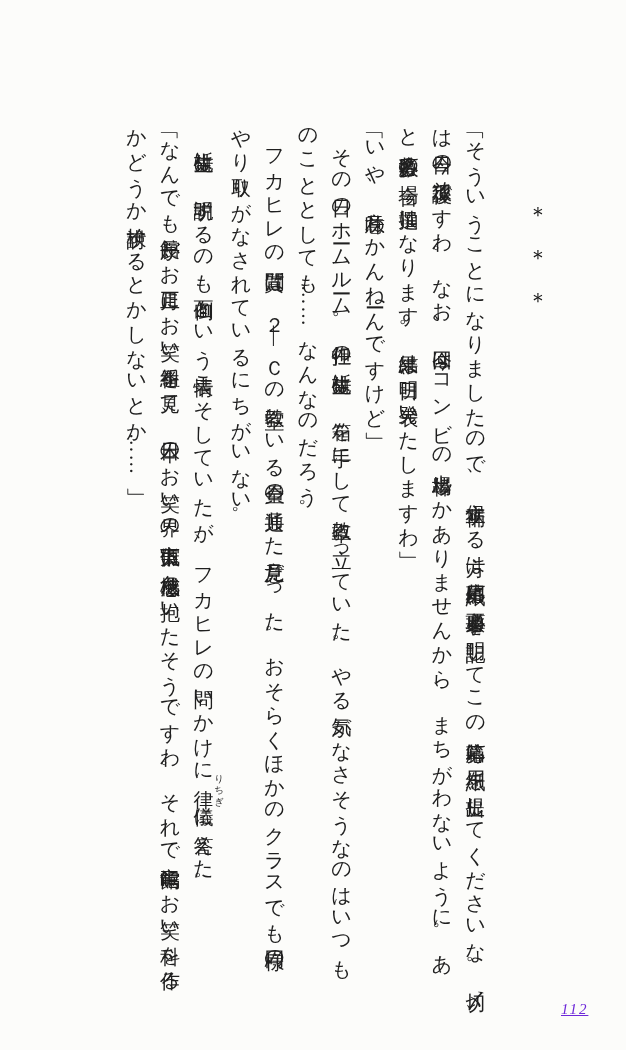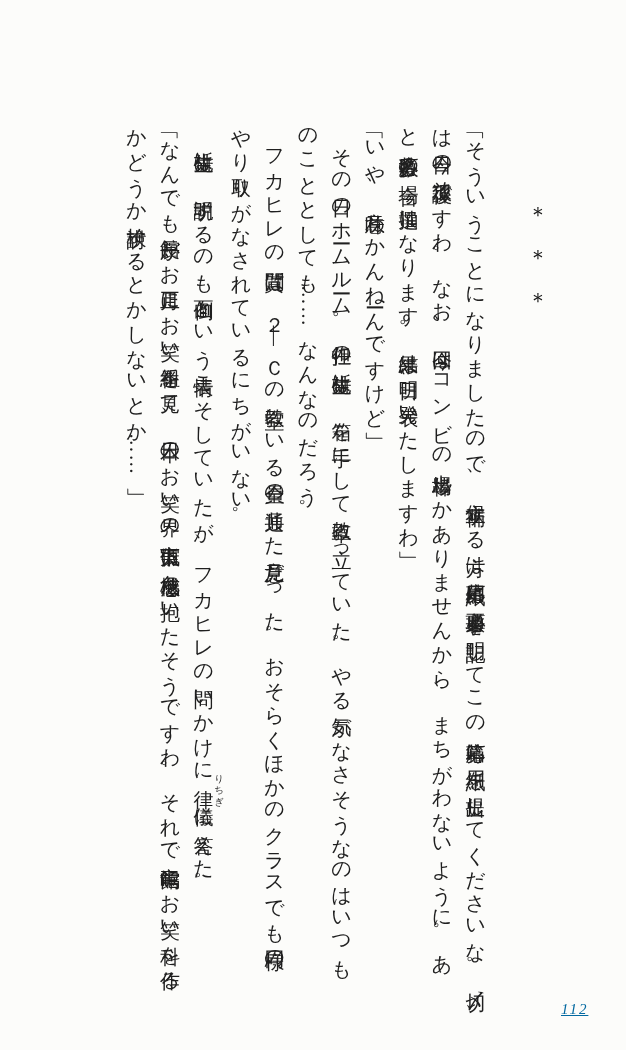--- a/index.html
+++ b/index.html
@@ -64,7 +64,7 @@
     font-size: 15px;
     font-style: italic;
     letter-spacing: 2px;
-    color: #0369a1;
+    color: #6d28d9;
     text-decoration: underline;
   }
 </style>

